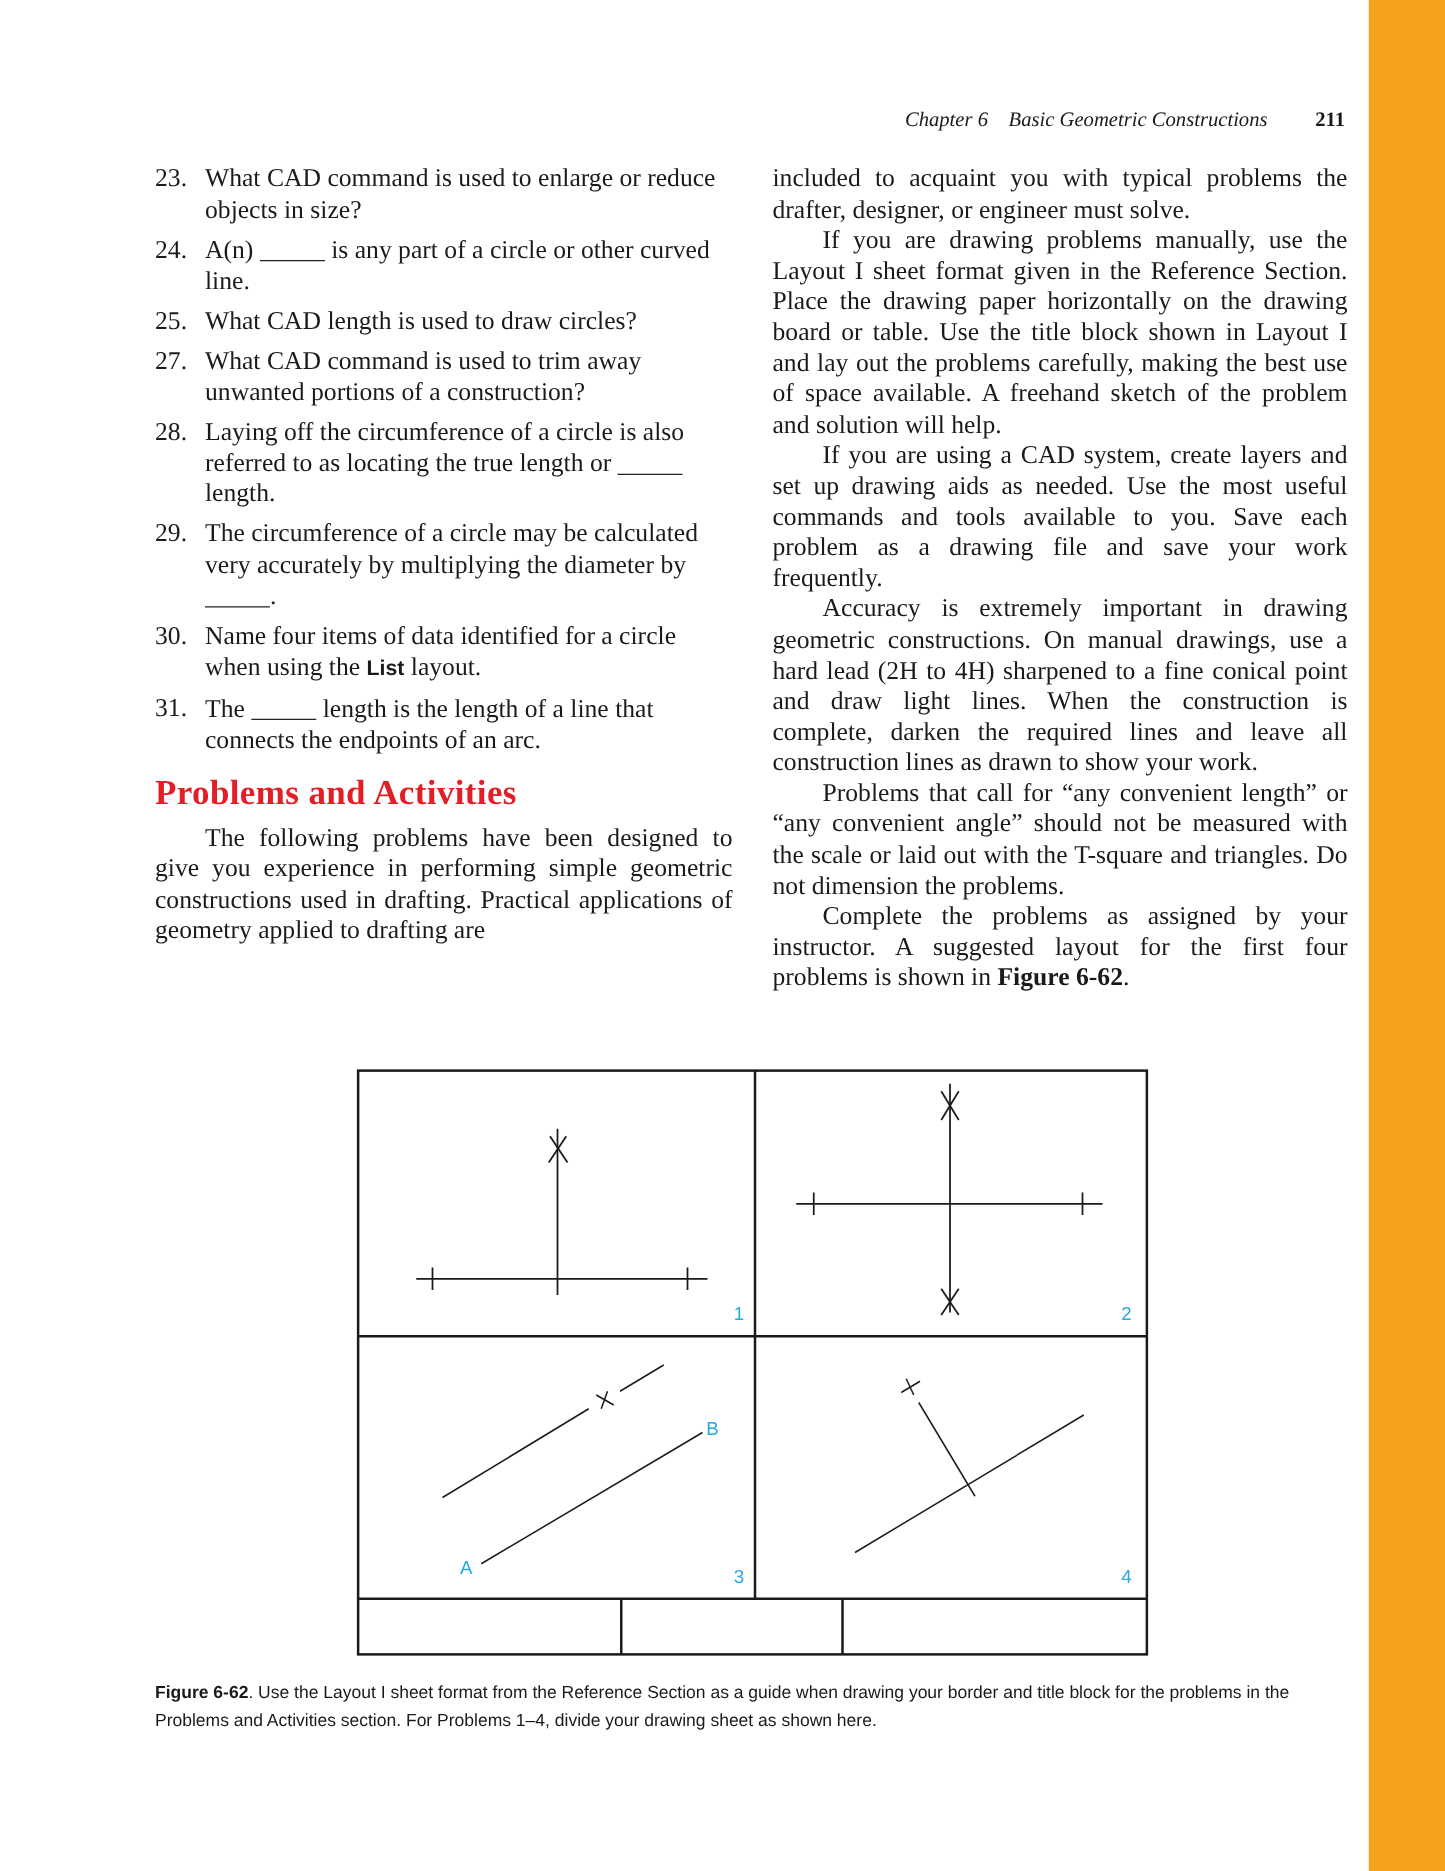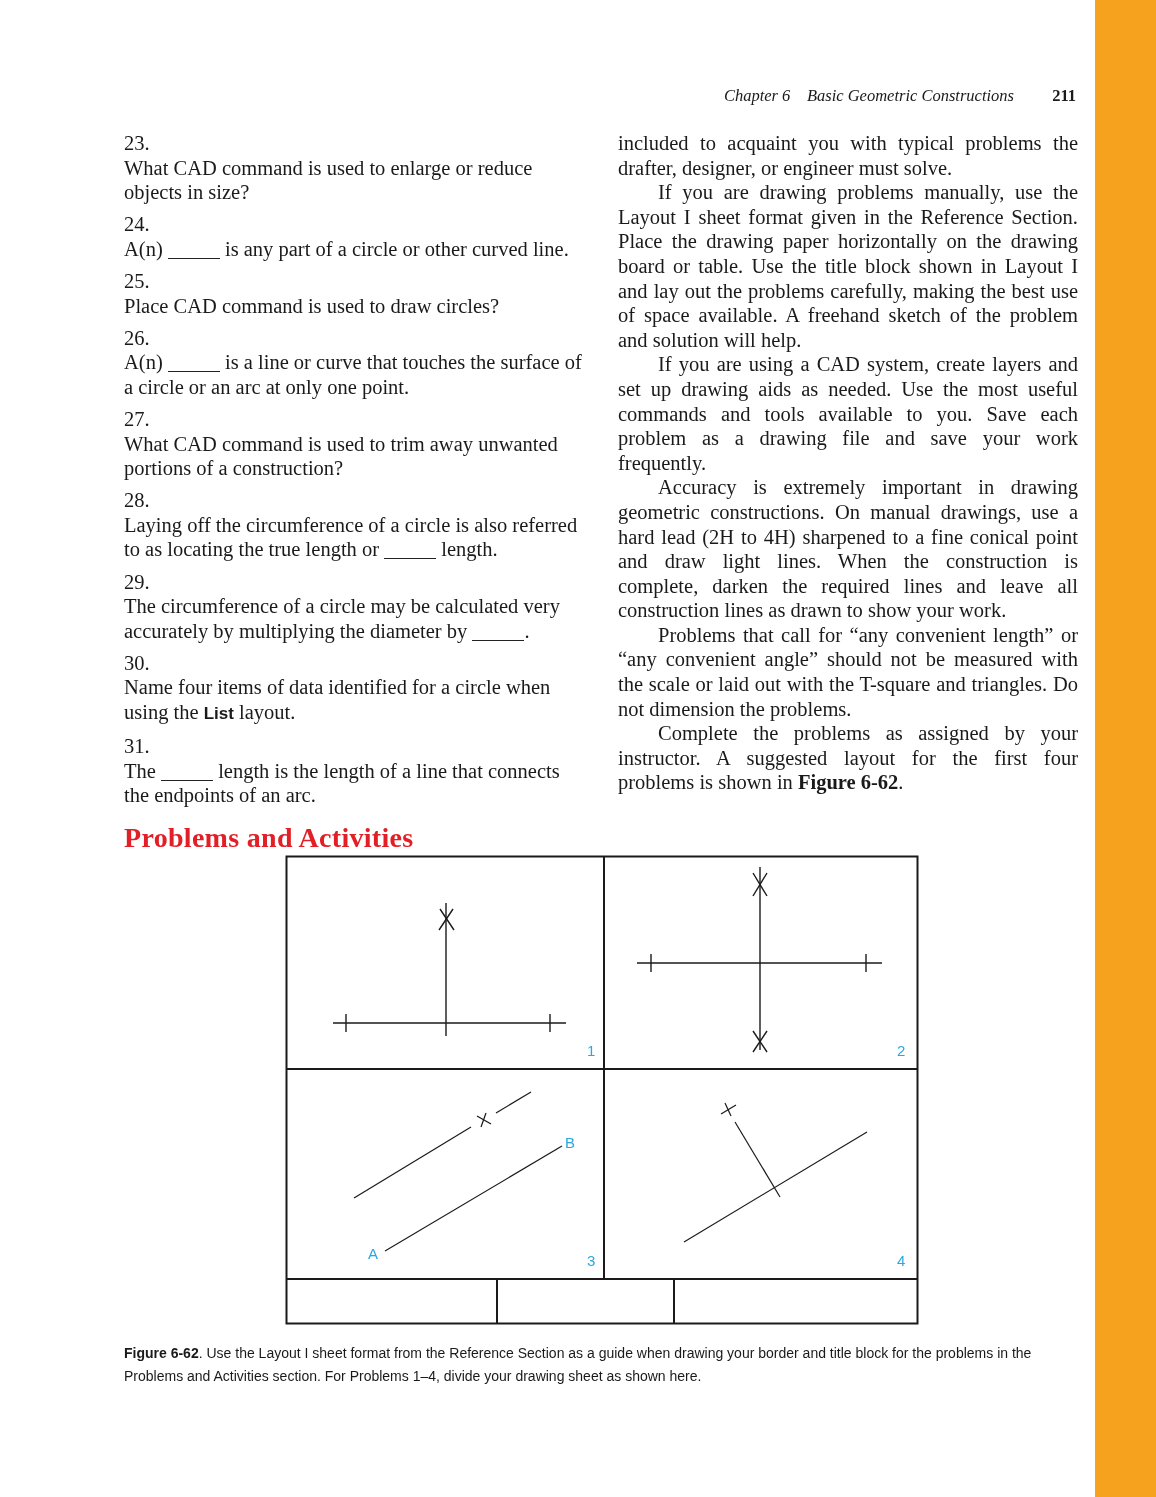--- a/index.html
+++ b/index.html
@@ -11,7 +11,7 @@
   .col { position:absolute; font-family:"Liberation Serif", serif; font-size:20.5px; line-height:24.6px; }
   .col-left { left:124px; top:131px; width:462px; }
   .col-right { left:618px; top:131px; width:460px; }
-  .q { display:flex; margin-bottom:7.5px;flex-direction:column; }
+  .q { display:flex; margin-bottom:7.5px; }
   .q .num { width:40px; flex:none; text-align:left; }
   .q .txt { flex:1; }
   .blank { display:inline-block; width:52px; border-bottom:1px solid #222; height:1em; vertical-align:-3px; }

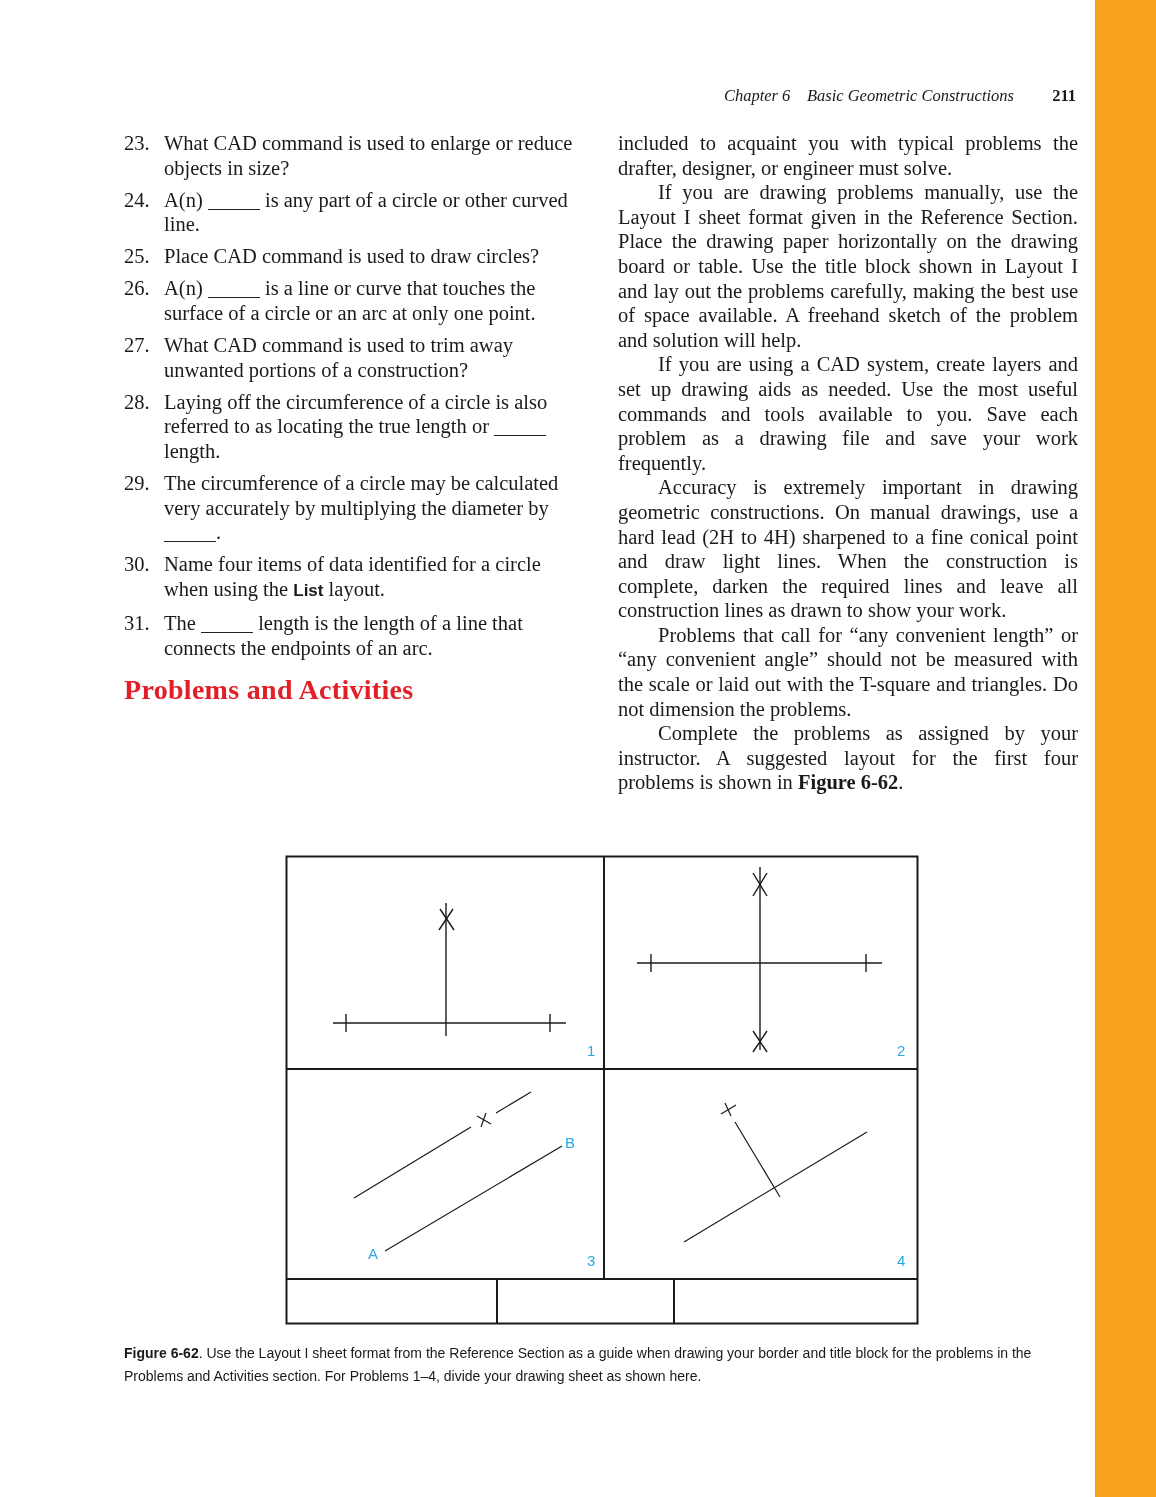--- a/index.html
+++ b/index.html
@@ -49,7 +49,7 @@
       </div>
       <div class="q">
         <span class="num">25.</span>
-        <span class="txt"><span>Place CAD command is used to draw circles?</span></span>
+        <span class="txt"><span>What CAD length is used to draw circles?</span></span>
       </div>
       <div class="q">
         <span class="num">26.</span>

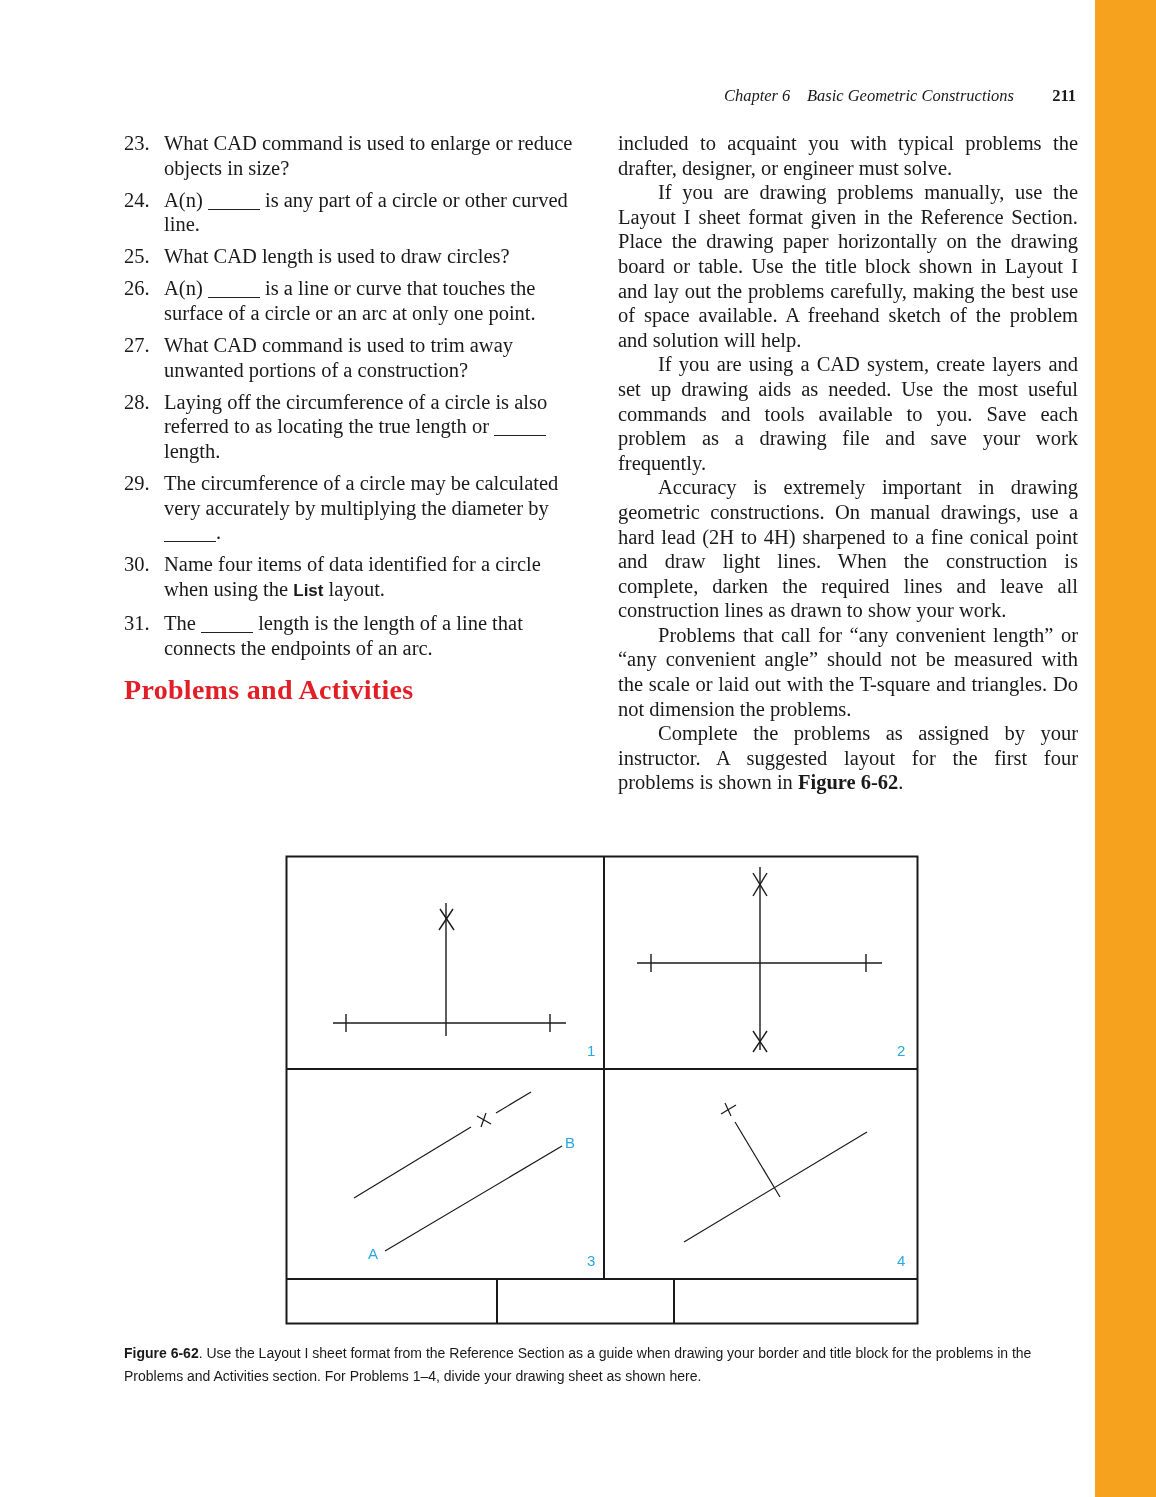--- a/index.html
+++ b/index.html
@@ -50,10 +50,6 @@
       <div class="q">
         <span class="num">25.</span>
         <span class="txt"><span>What CAD length is used to draw circles?</span></span>
-      </div>
-      <div class="q">
-        <span class="num">26.</span>
-        <span class="txt"><span>A(n) </span><span class="blank"></span><span> is a line or curve that touches the surface of a circle or an arc at only one point.</span></span>
       </div>
       <div class="q">
         <span class="num">27.</span>

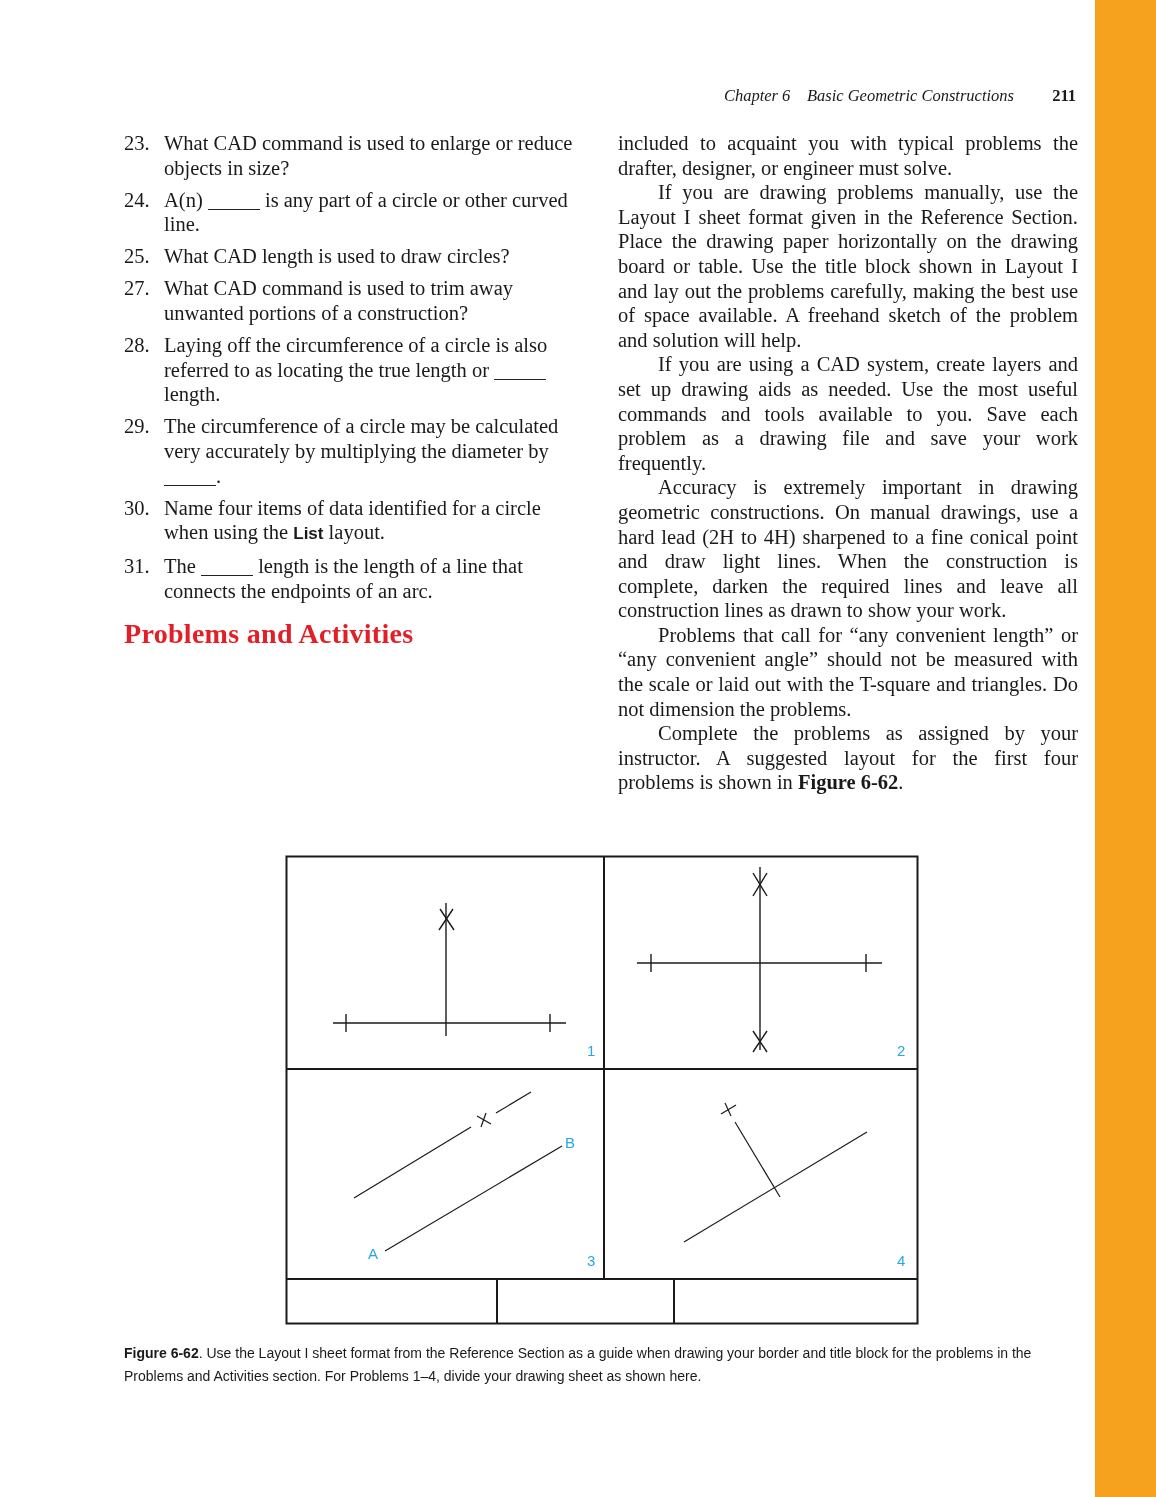--- a/index.html
+++ b/index.html
@@ -73,6 +73,7 @@
       </div>
     </div>
   <div class="section-title">Problems and Activities</div>
+  <p class="para">The following problems have been designed to give you experience in performing simple geometric constructions used in drafting. Practical applications of geometry applied to drafting are</p>
 </div>
 
 <div class="col col-right">

